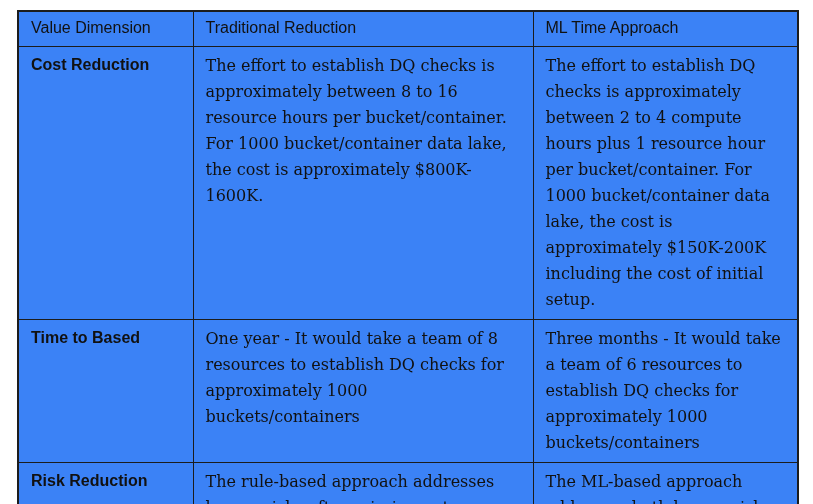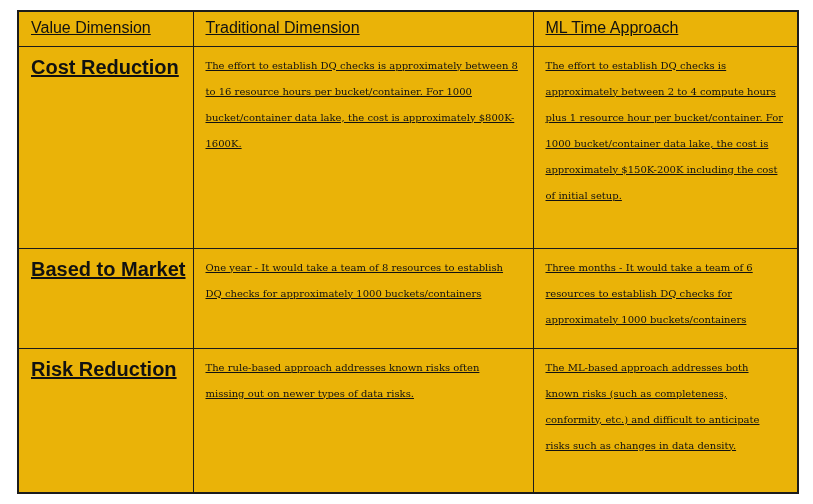--- a/index.html
+++ b/index.html
@@ -33,8 +33,7 @@
     border: 1px solid #1c1c1c;
     vertical-align: top;
     text-align: left;
-    background: #eab308;
-    text-decoration: underline;
+    background: #3b82f6;
   }
 
   thead th {

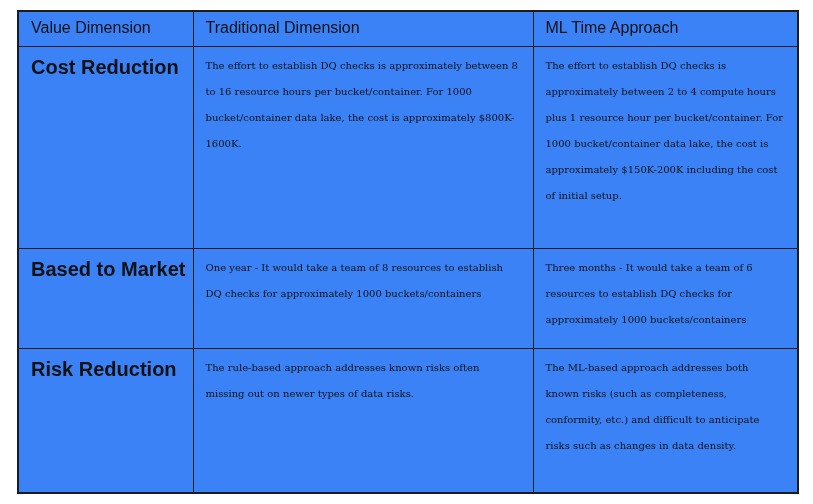--- a/index.html
+++ b/index.html
@@ -82,7 +82,7 @@
     <thead>
       <tr>
         <th>Value Dimension</th>
-        <th>Traditional Dimension</th>
+        <th>Traditional Reduction</th>
         <th>ML Time Approach</th>
       </tr>
     </thead>

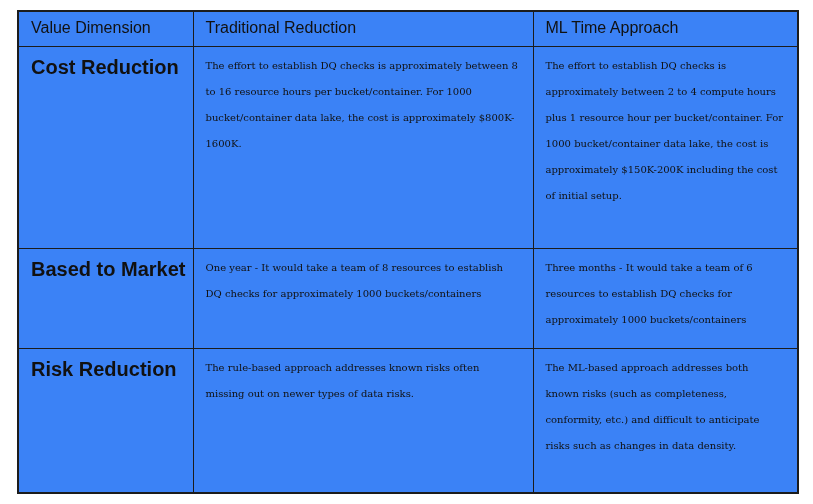--- a/index.html
+++ b/index.html
@@ -50,7 +50,7 @@
   td.dim {
     font-family: "Liberation Sans", sans-serif;
     font-weight: 700;
-    font-size: 20px;
+    font-size: 16px;
     padding: 9px 10px 0 12px;
     white-space: nowrap;
     overflow: hidden;

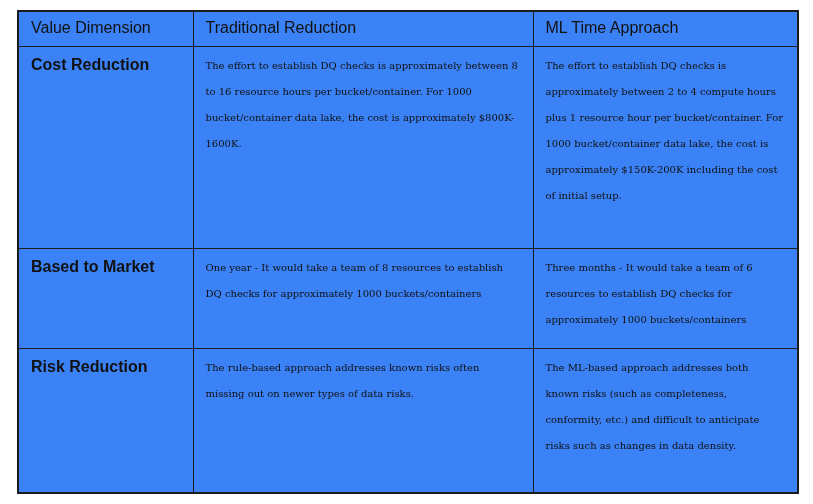--- a/index.html
+++ b/index.html
@@ -59,7 +59,7 @@
   td.desc {
     font-family: "DejaVu Serif", "Liberation Serif", serif;
     font-weight: 400;
-    font-size: 10px;
+    font-size: 16px;
     line-height: 26px;
     padding: 6px 12px 6px 12px;
     letter-spacing: 0;

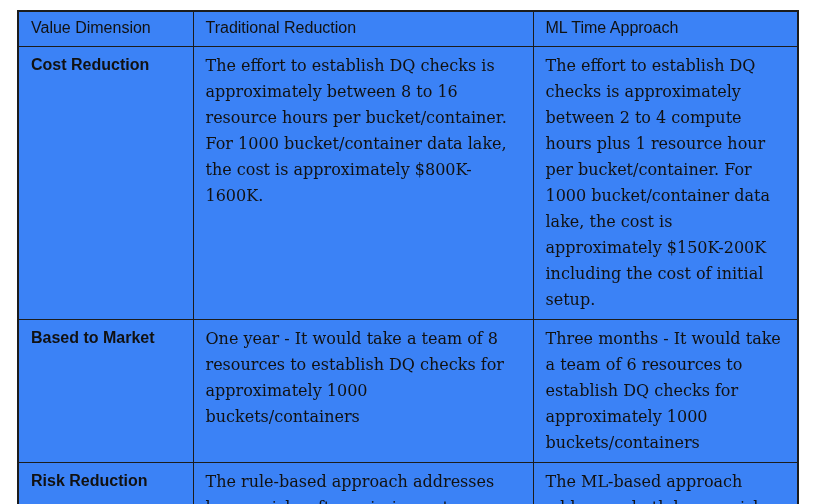--- a/index.html
+++ b/index.html
@@ -93,7 +93,7 @@
         <td class="desc">The effort to establish DQ checks is approximately between 2 to 4 compute hours plus 1 resource hour per bucket/container. For 1000 bucket/container data lake, the cost is approximately $150K-200K including the cost of initial setup.</td>
       </tr>
       <tr class="row-time">
-        <td class="dim">Based to Market</td>
+        <td class="dim">Time to Based</td>
         <td class="desc">One year - It would take a team of 8 resources to establish DQ checks for approximately 1000 buckets/containers</td>
         <td class="desc">Three months - It would take a team of 6 resources to establish DQ checks for approximately 1000 buckets/containers</td>
       </tr>

